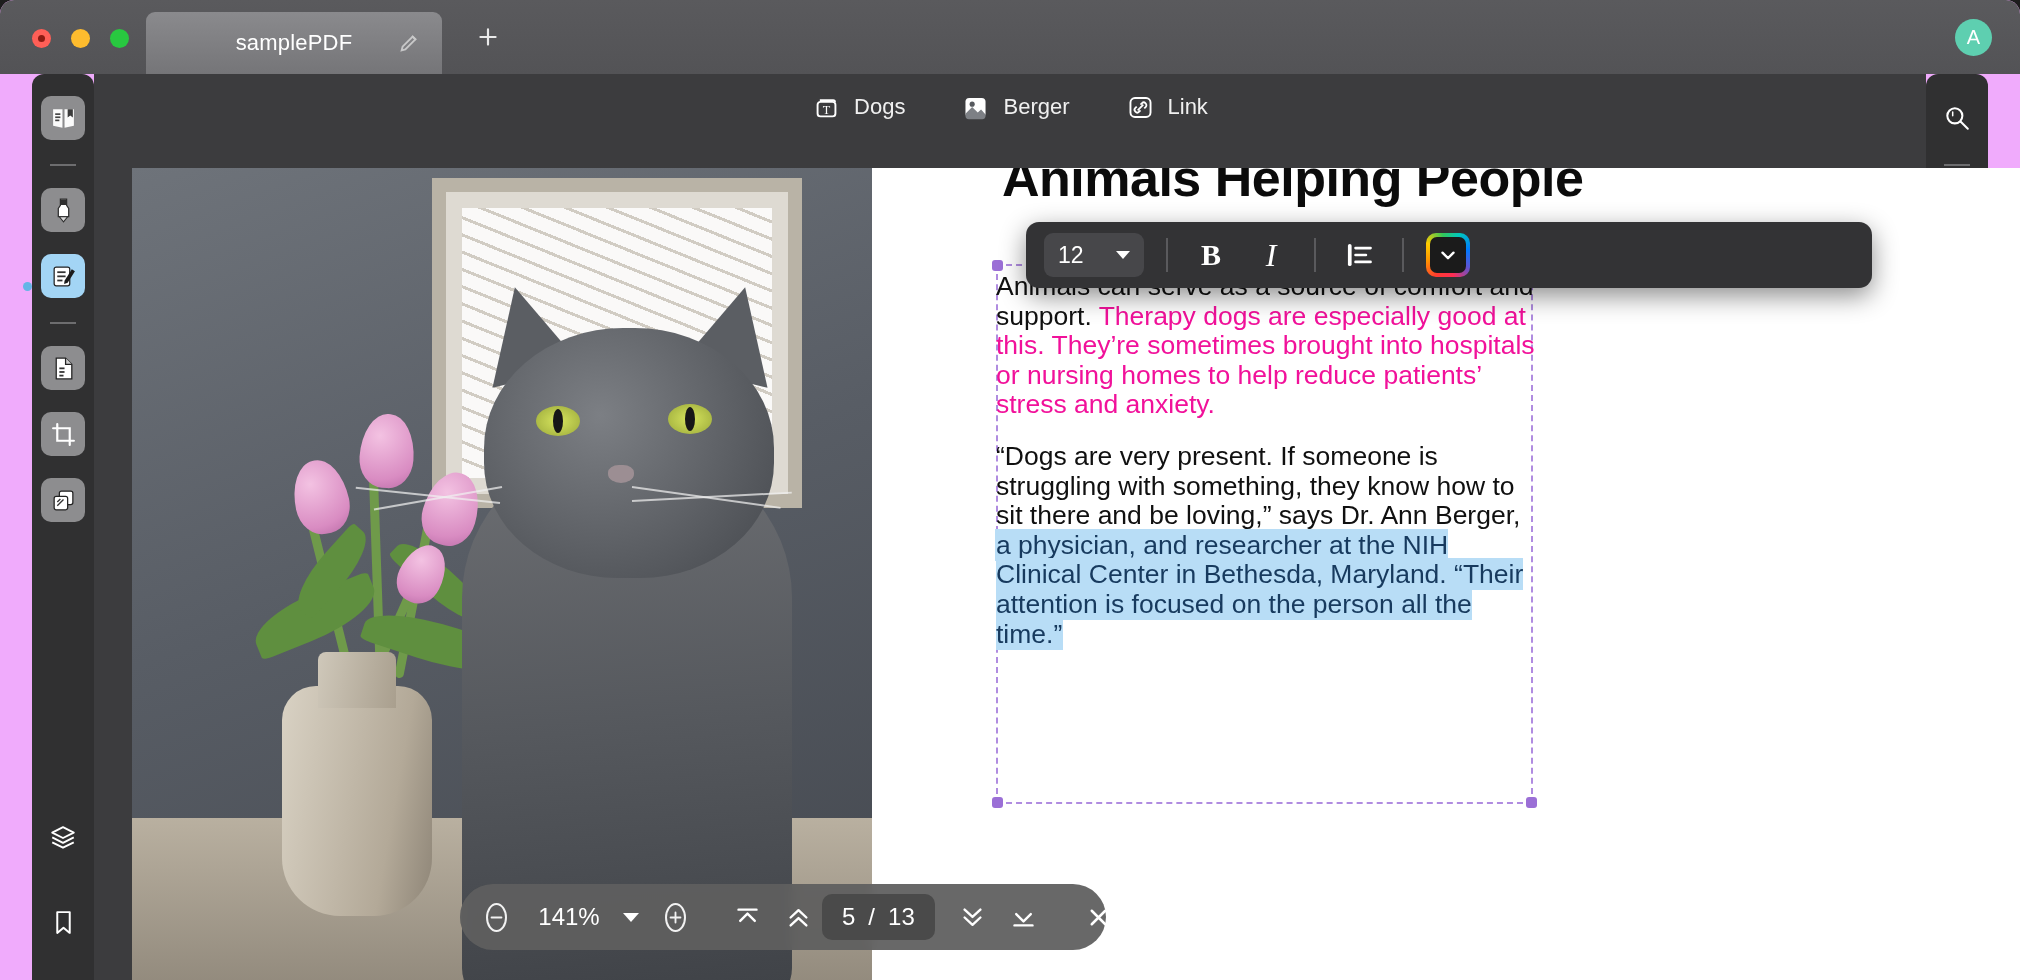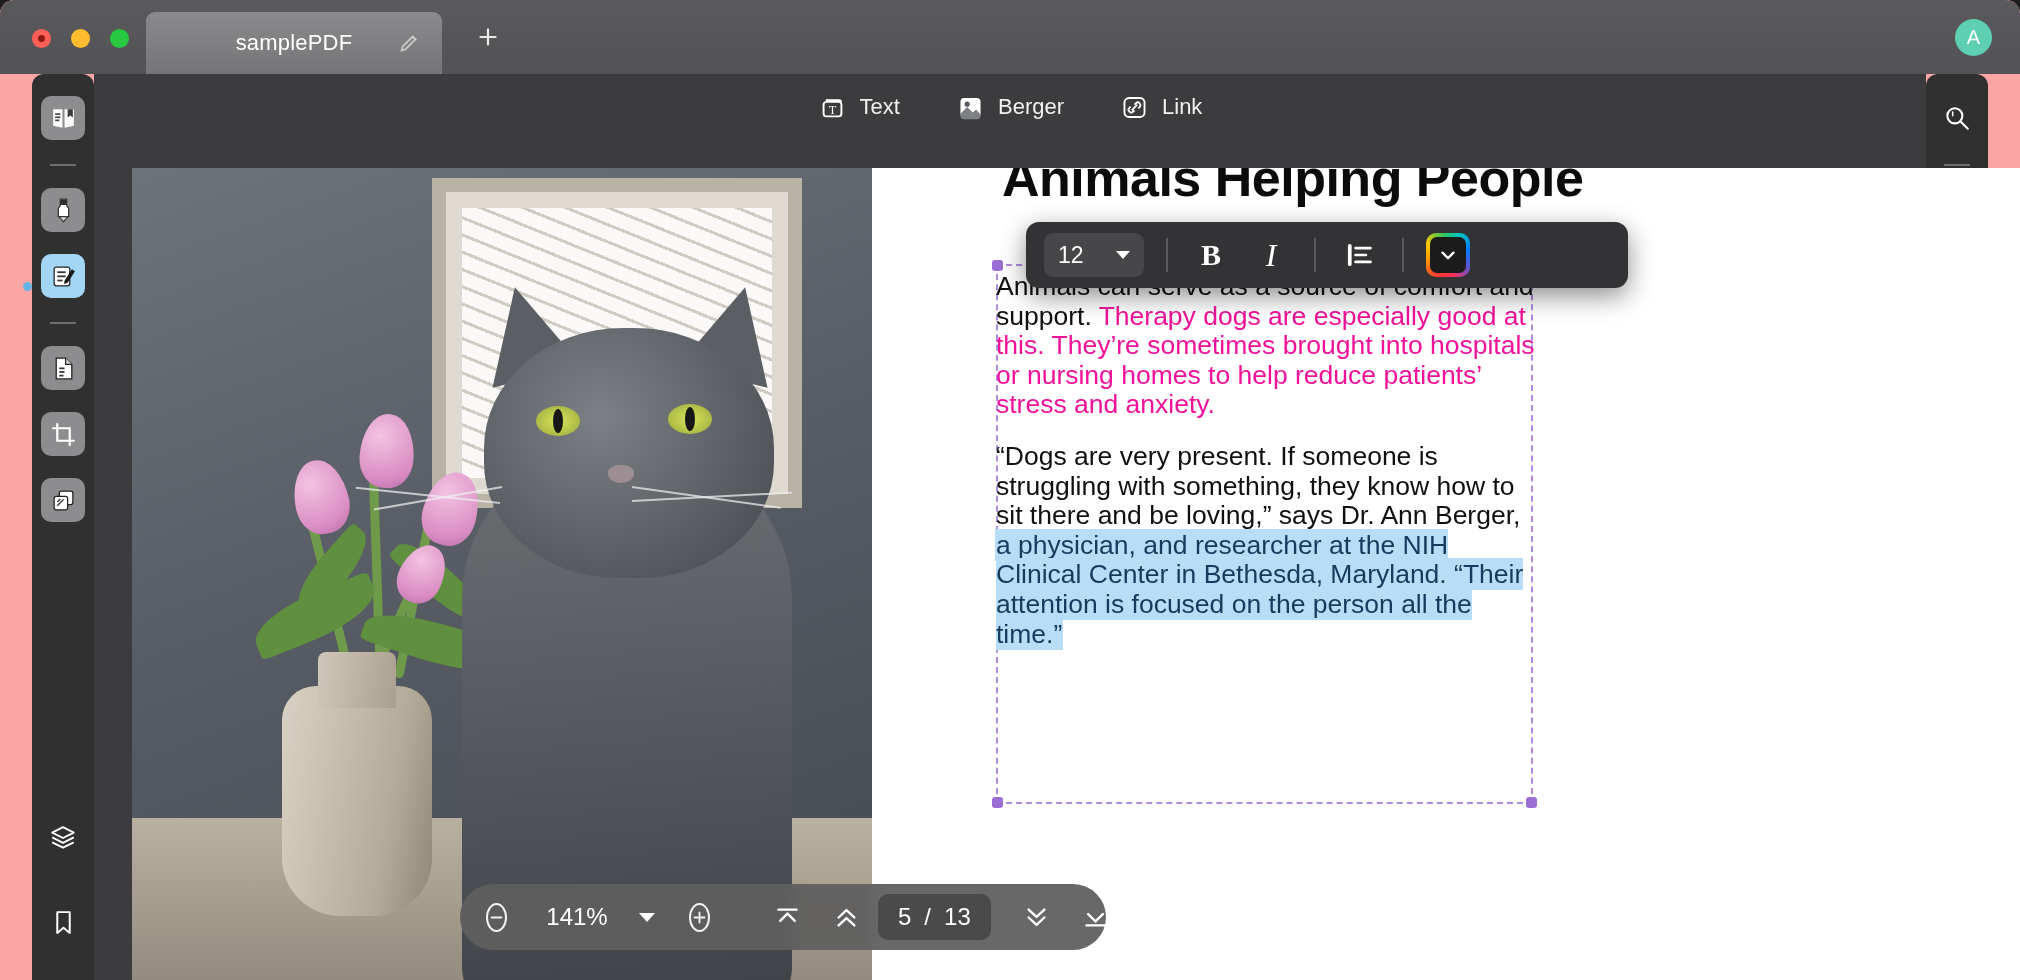--- a/index.html
+++ b/index.html
@@ -10,7 +10,7 @@
   }
   #app {
     position:relative; width:2020px; height:980px;
-    background:#fca5a5;
+    background:#f0abfc;
     border-radius:14px 14px 0 0;
     overflow:hidden;
   }

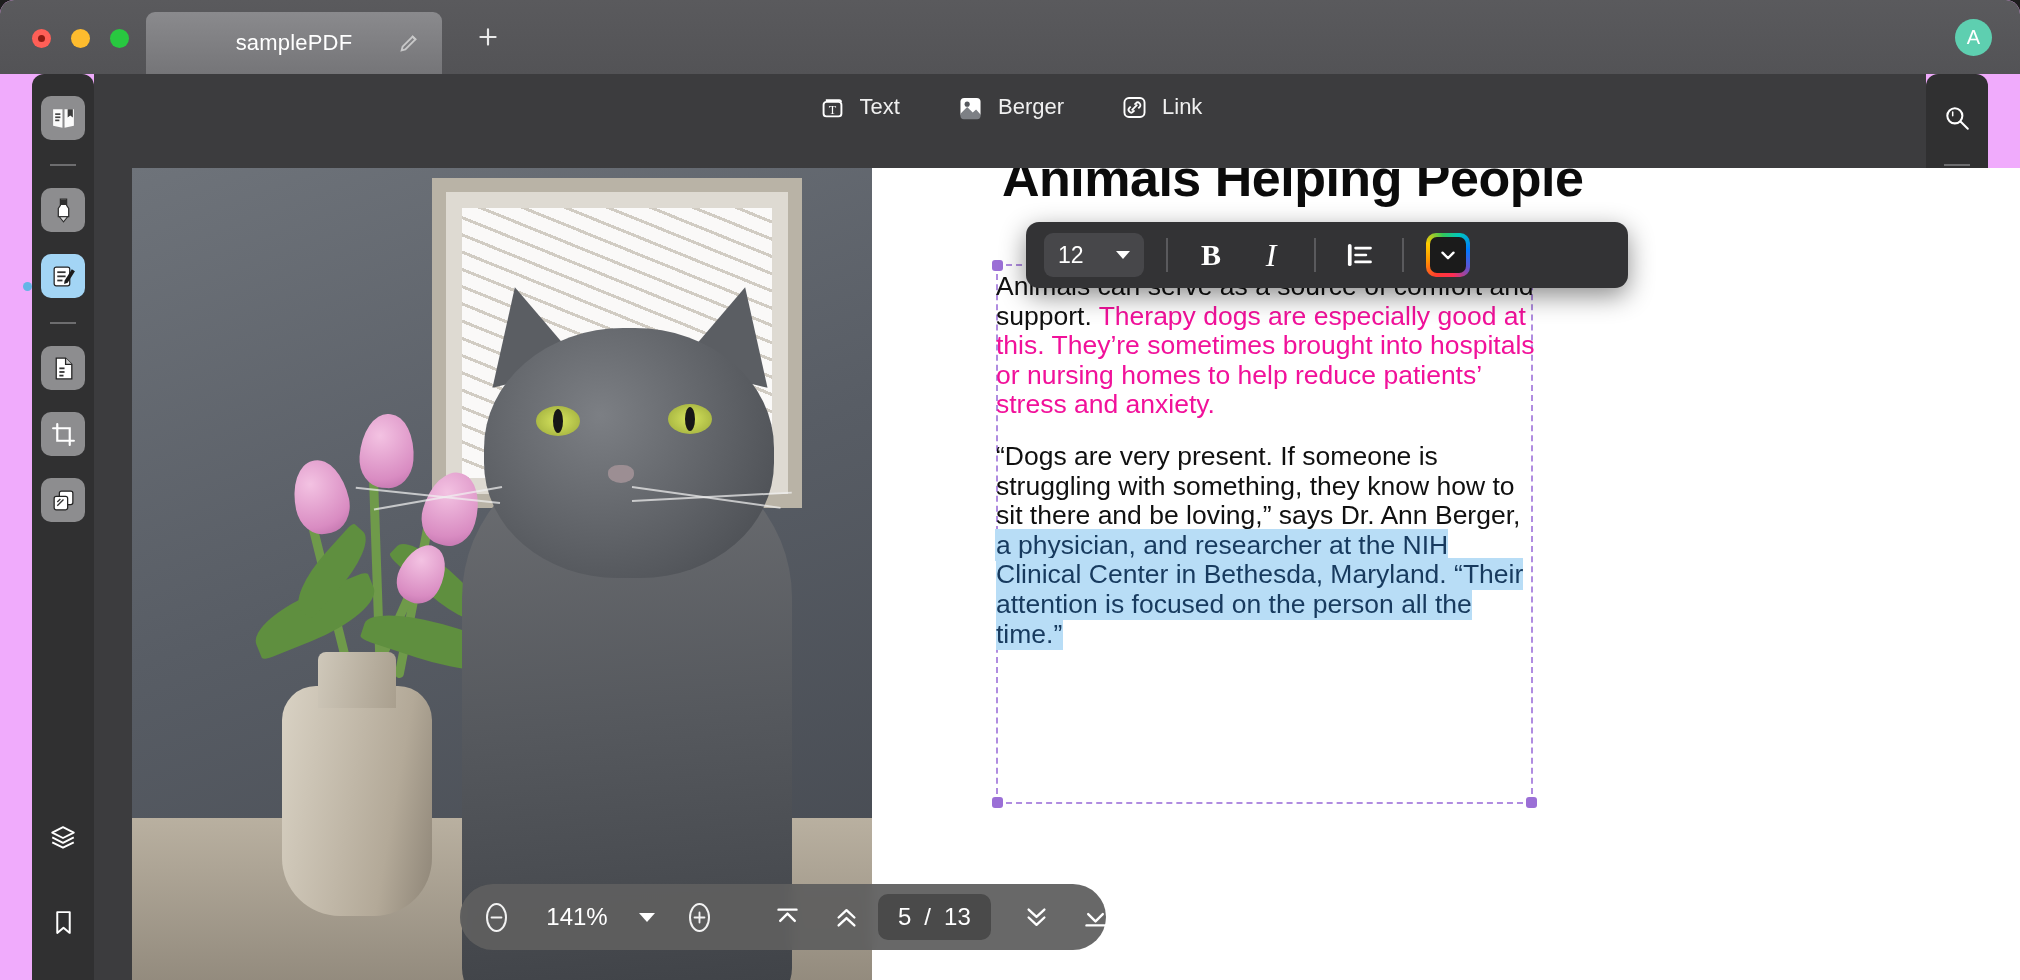--- a/index.html
+++ b/index.html
@@ -519,7 +519,7 @@
             <text x="13" y="18.4" font-size="11" fill="#fff" stroke="none" text-anchor="middle" font-family="Liberation Serif">T</text>
           </svg>
         </span>
-        <span>Text</span>
+        <span>Dogs</span>
       </div>
 
       <div class="tool">

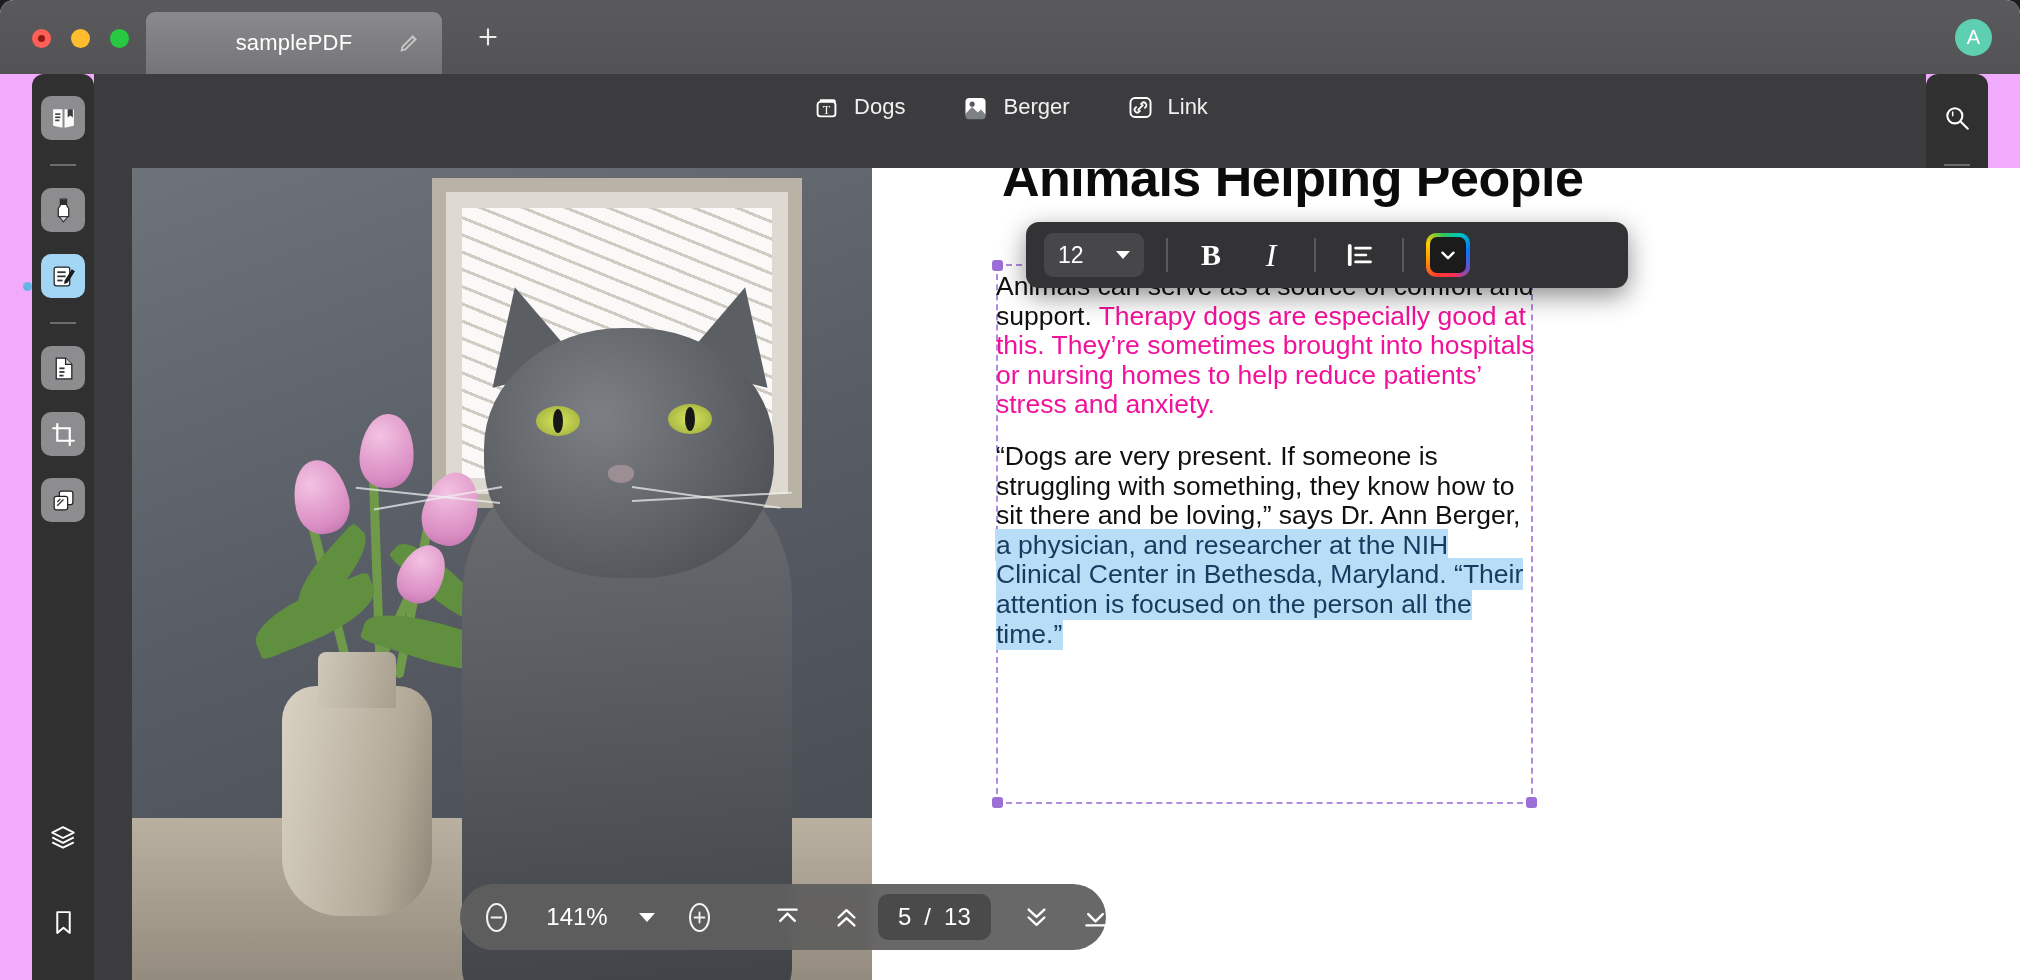--- a/index.html
+++ b/index.html
@@ -261,7 +261,7 @@
   
   #fmt-bar {
     position:absolute; left:1026px; top:222px;
-    width:602px; height:66px;
+    width:846px; height:66px;
     background:#333335; border-radius:13px;
     box-shadow:0 8px 26px rgba(0,0,0,.45);
     display:flex; align-items:center; padding:0 18px;

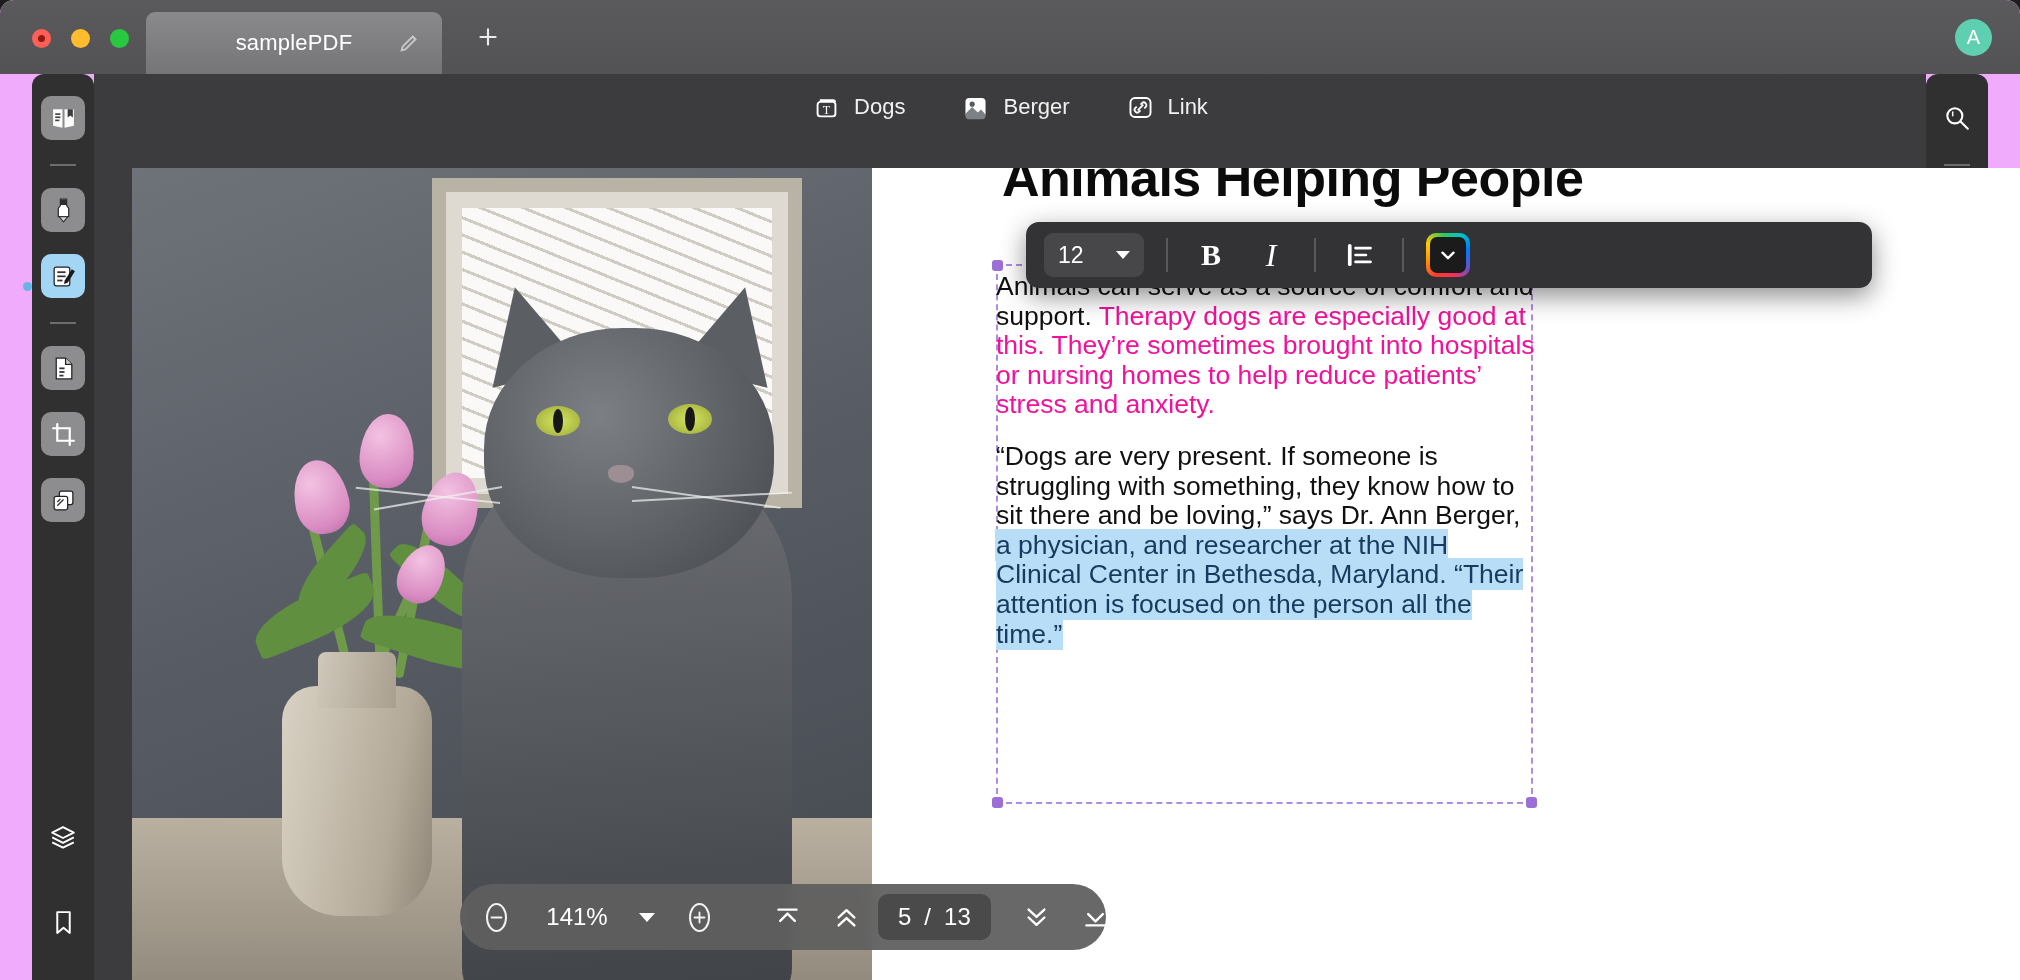--- a/index.html
+++ b/index.html
@@ -232,7 +232,7 @@
     width:646px; height:66px;
     background:rgba(95,95,95,.94);
     border-radius:33px;
-    display:flex; align-items:center; gap:12px;
+    display:flex; align-items:center; gap:4px;
     padding:0 26px;
     backdrop-filter:blur(6px);
   }

